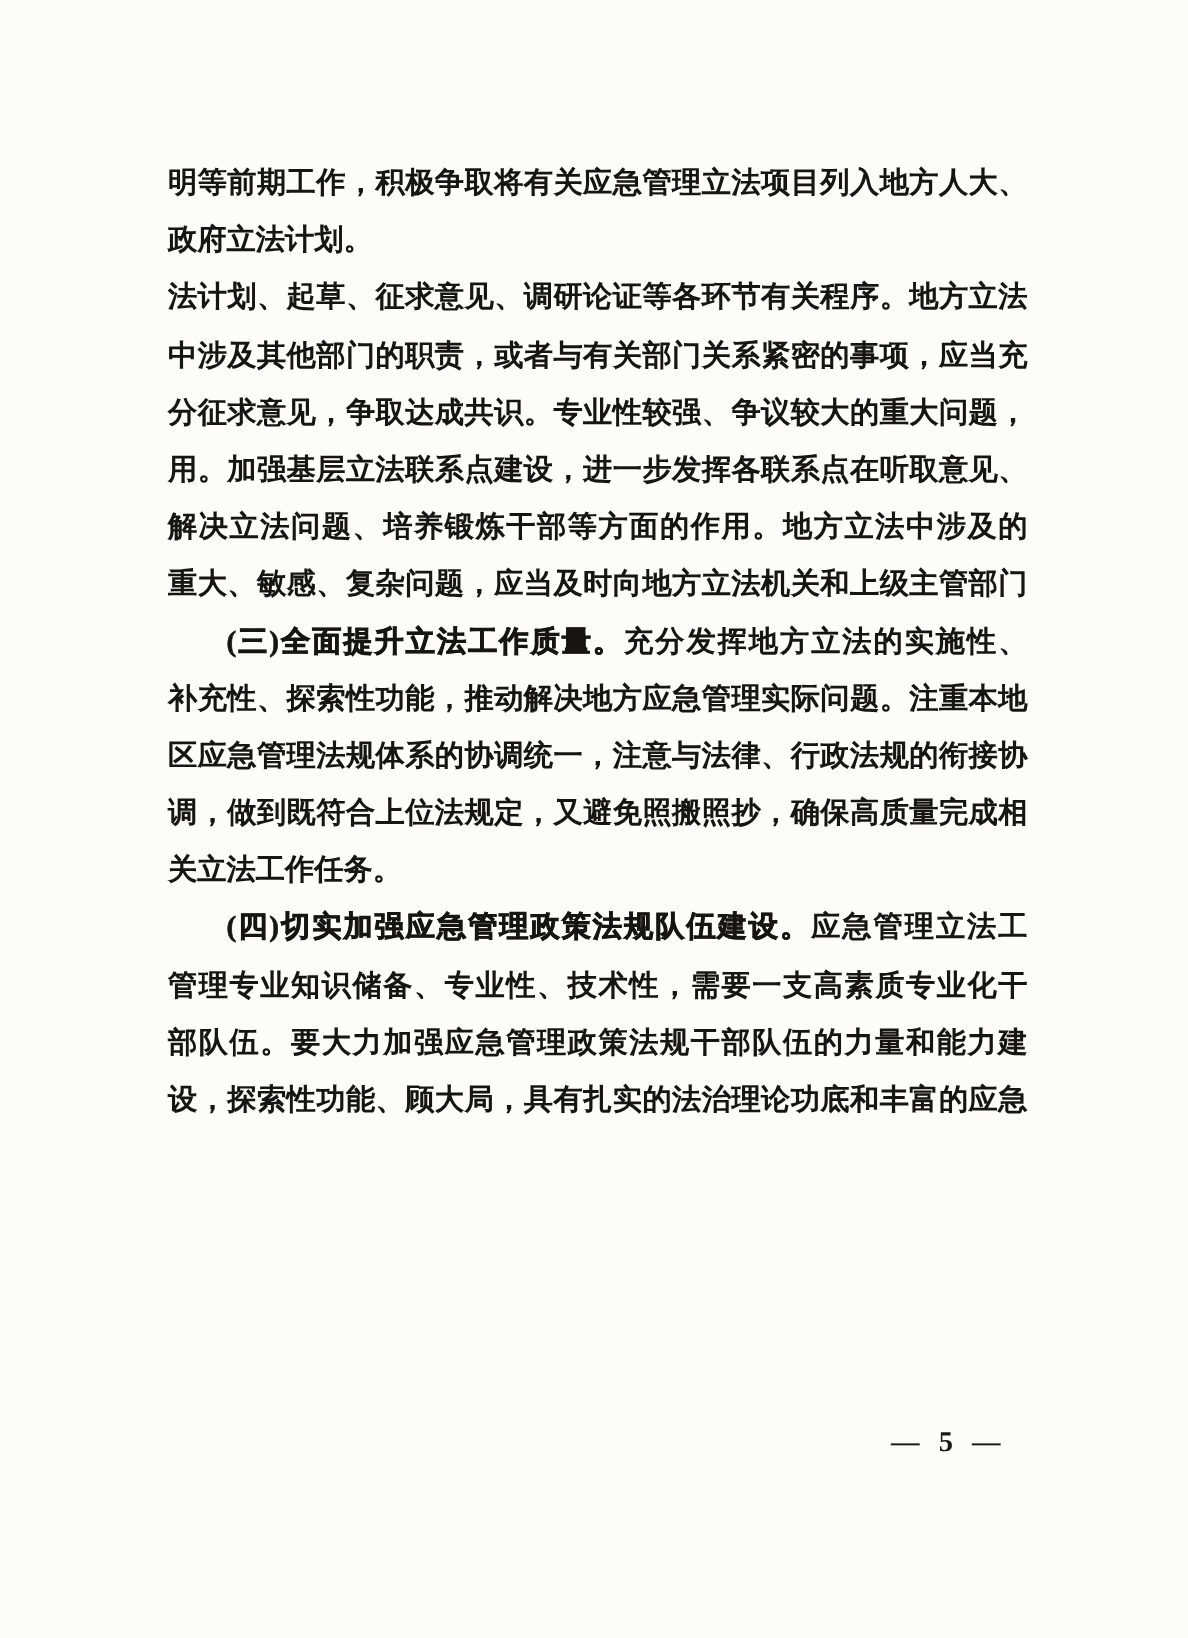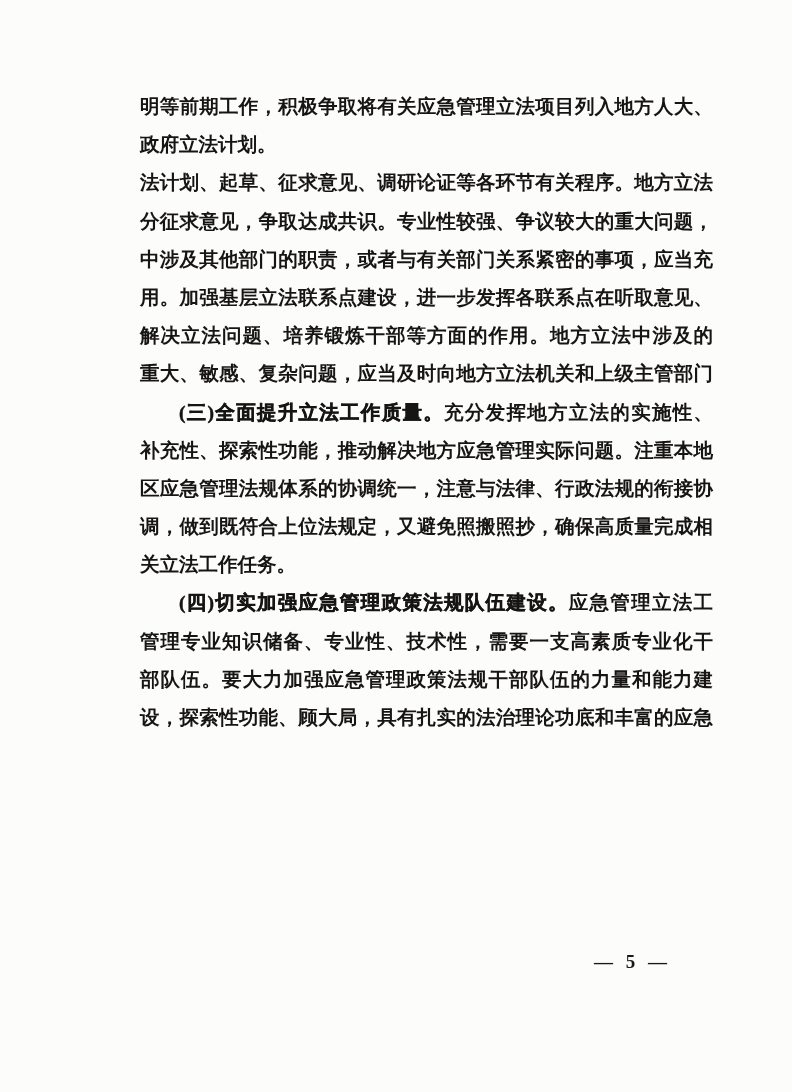--- a/index.html
+++ b/index.html
@@ -20,9 +20,8 @@
   .textblock {
     position: absolute;
     left: 112px;
-    top: 88px;
+    top: 104px;
     width: 573px;
-    margin-left: 28px;
   }
   .line {
     height: 38.2px;

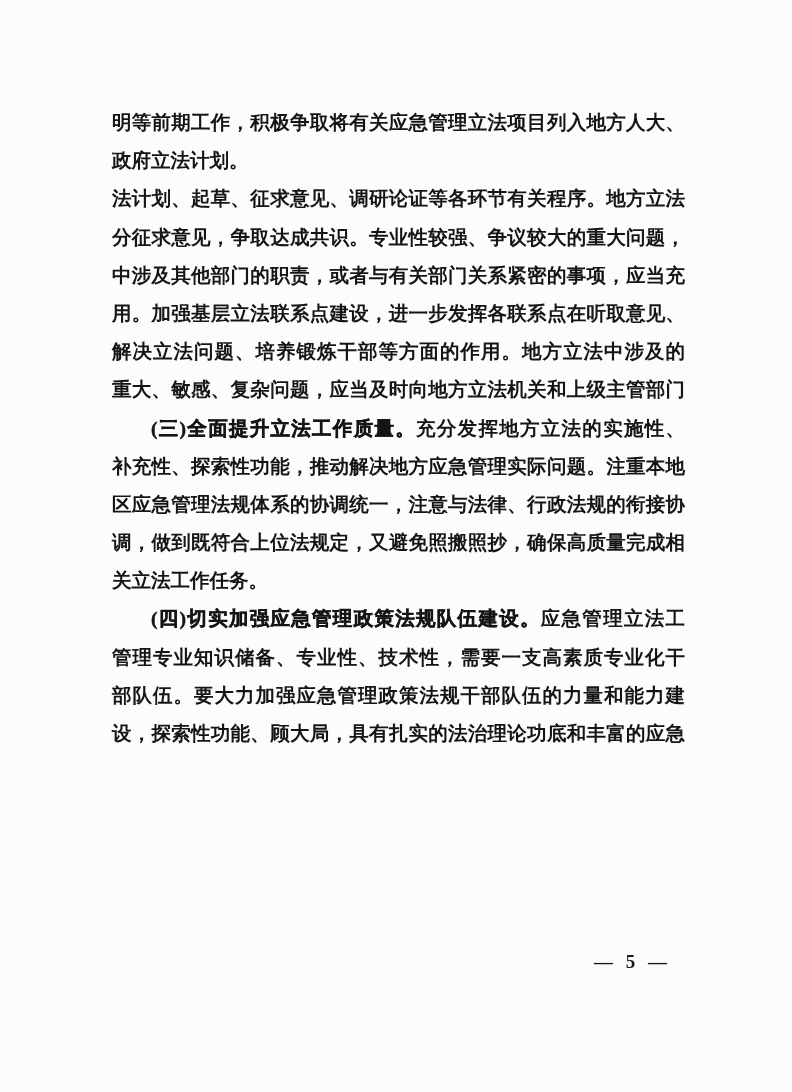--- a/index.html
+++ b/index.html
@@ -67,8 +67,8 @@
     <div class="line">明等前期工作，积极争取将有关应急管理立法项目列入地方人大、</div>
     <div class="line para-end">政府立法计划。</div>
     <div class="line">法计划、起草、征求意见、调研论证等各环节有关程序。地方立法</div>
+    <div class="line">中涉及其他部门的职责，或者与有关部门关系紧密的事项，应当充</div>
     <div class="line">分征求意见，争取达成共识。专业性较强、争议较大的重大问题，</div>
-    <div class="line">中涉及其他部门的职责，或者与有关部门关系紧密的事项，应当充</div>
     <div class="line">用。加强基层立法联系点建设，进一步发挥各联系点在听取意见、</div>
     <div class="line">解决立法问题、培养锻炼干部等方面的作用。地方立法中涉及的</div>
     <div class="line">重大、敏感、复杂问题，应当及时向地方立法机关和上级主管部门</div>

